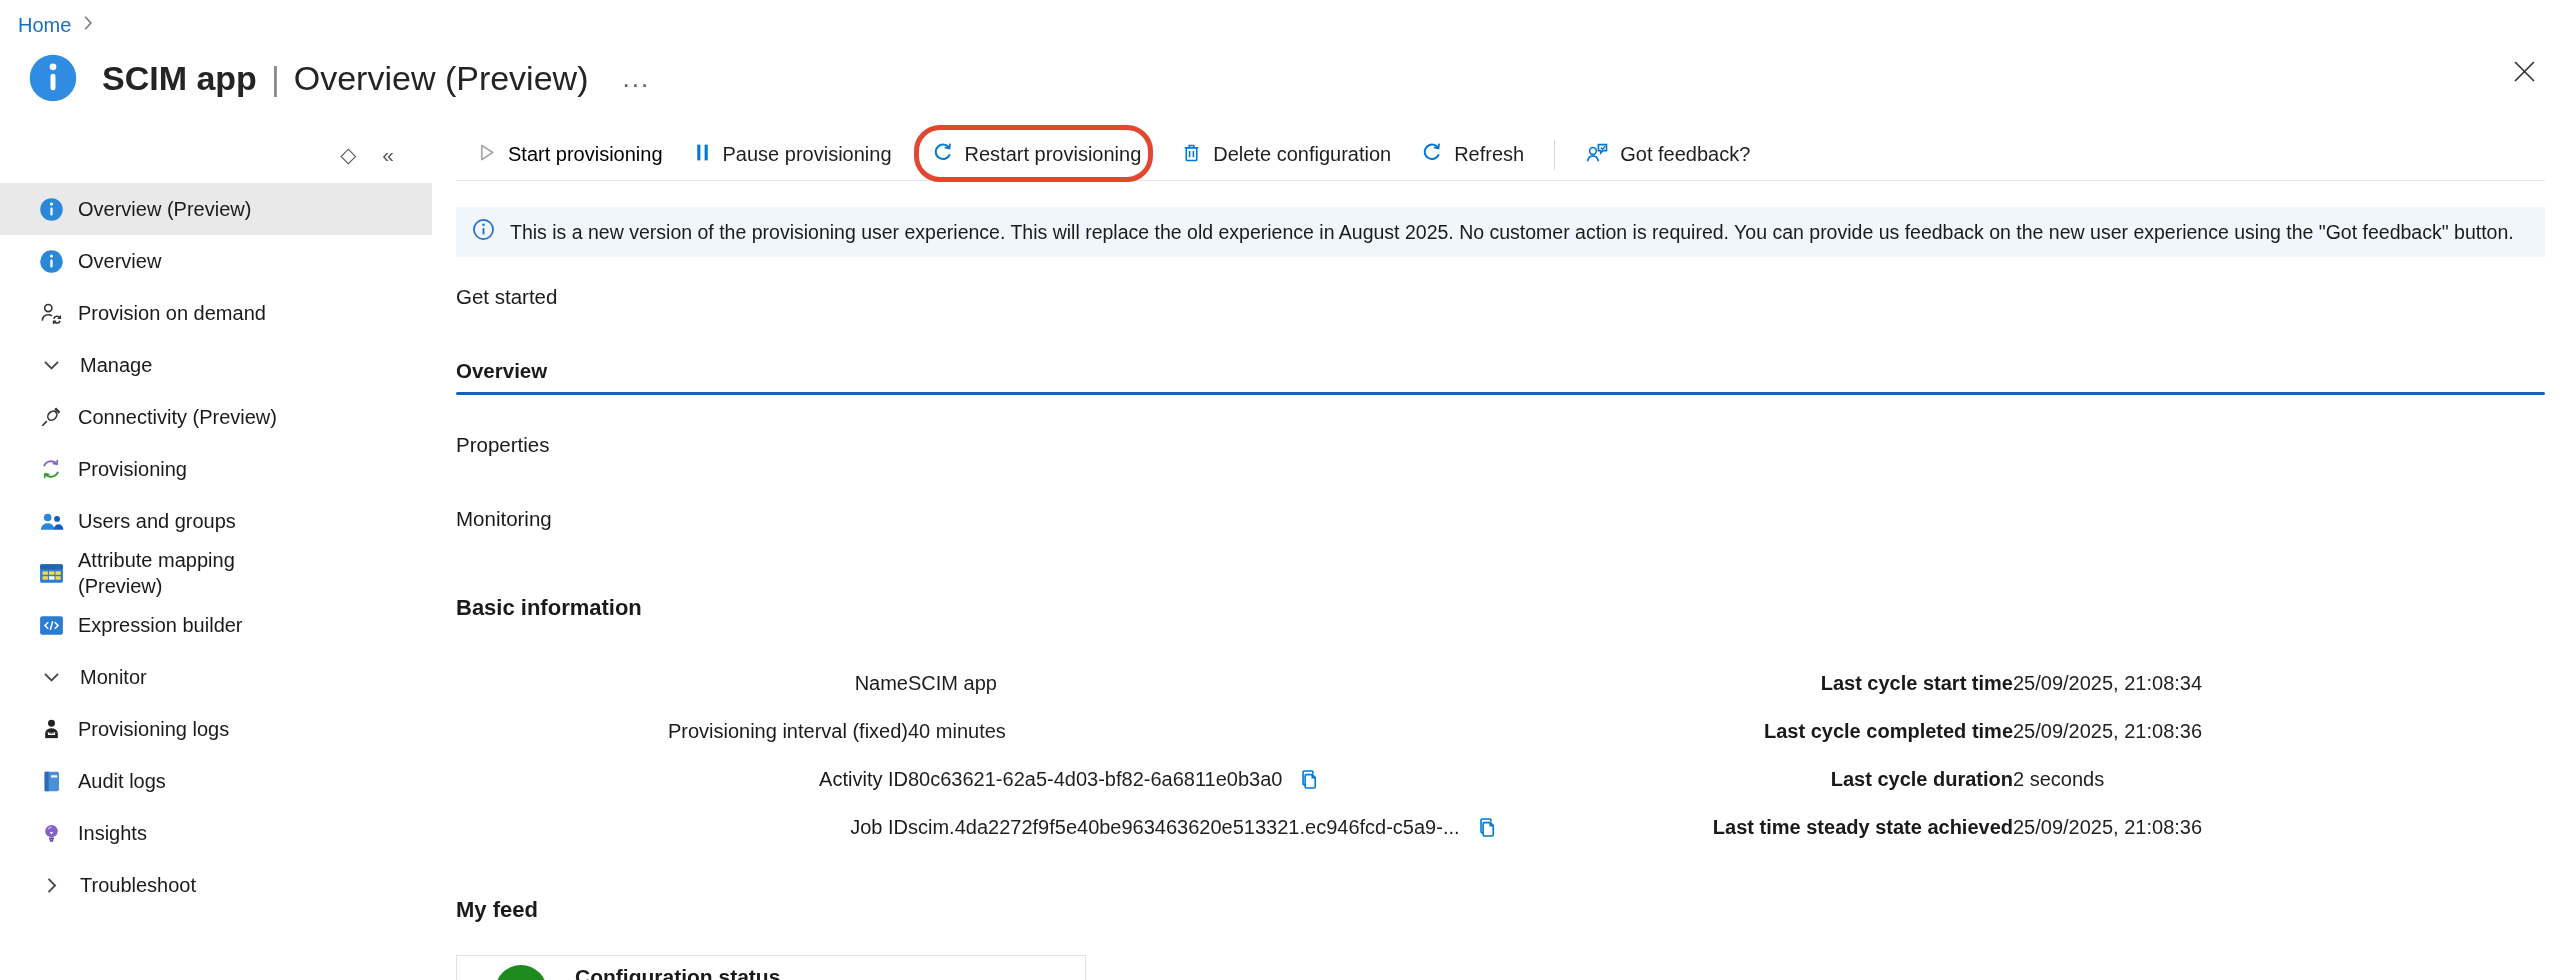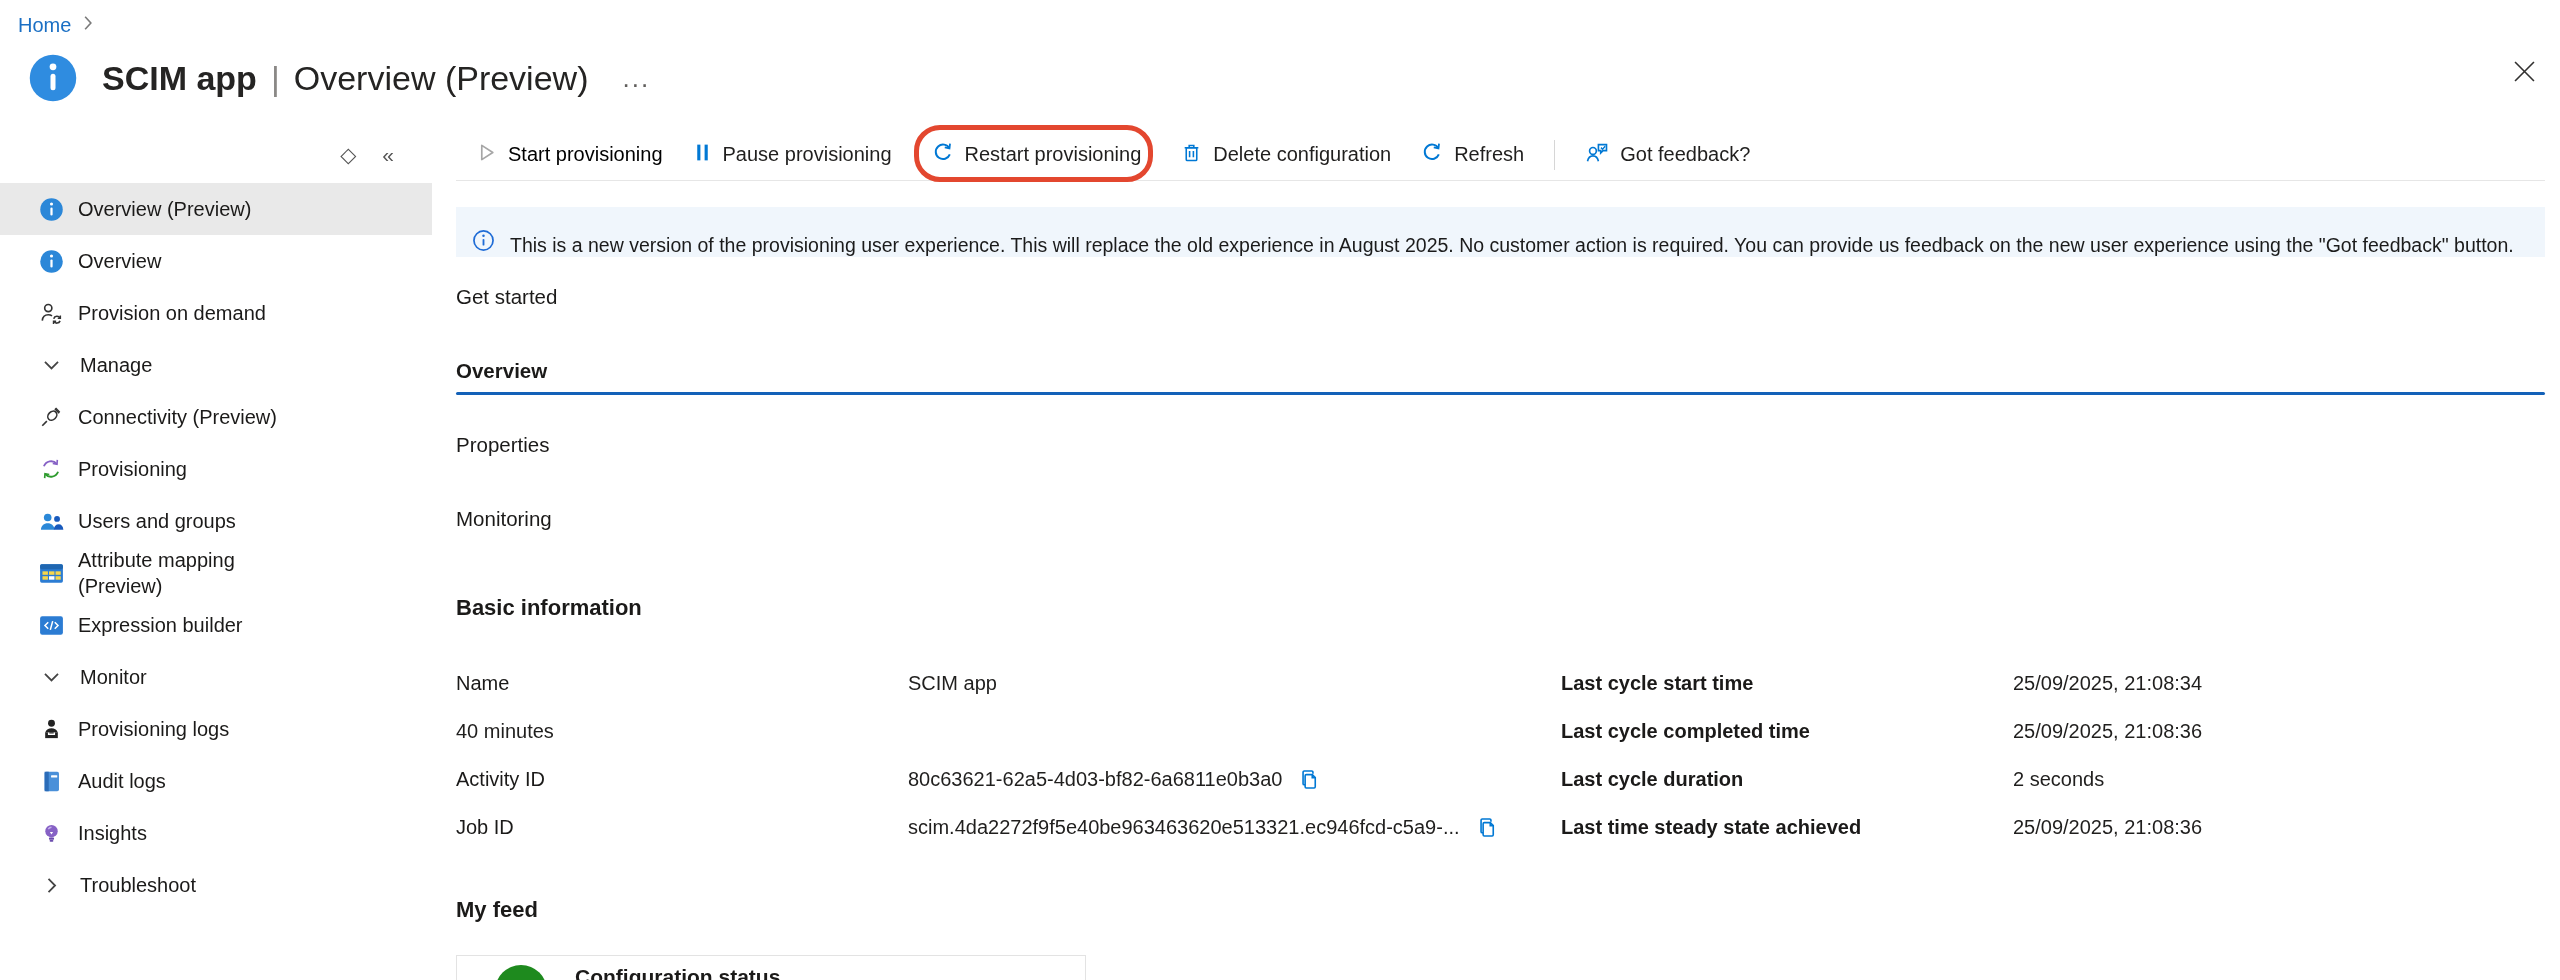--- a/index.html
+++ b/index.html
@@ -46,7 +46,7 @@
   .tb-divider { width:1px; height:30px; background:#d6d6d6; }
 
   
-  .banner { margin-top:26px; height:50px; background:#f0f6fc; display:flex; align-items:flex-end; gap:15px; padding:0 16px; font-size:19.5px; color:#1b1b1b; }
+  .banner { margin-top:26px; height:50px; background:#f0f6fc; display:flex; align-items:center; gap:15px; padding:0 16px; font-size:19.5px; color:#1b1b1b; }
 
   
   .tabs { margin-top:28px; display:flex; gap:38px; font-size:20.5px;flex-direction:column; }

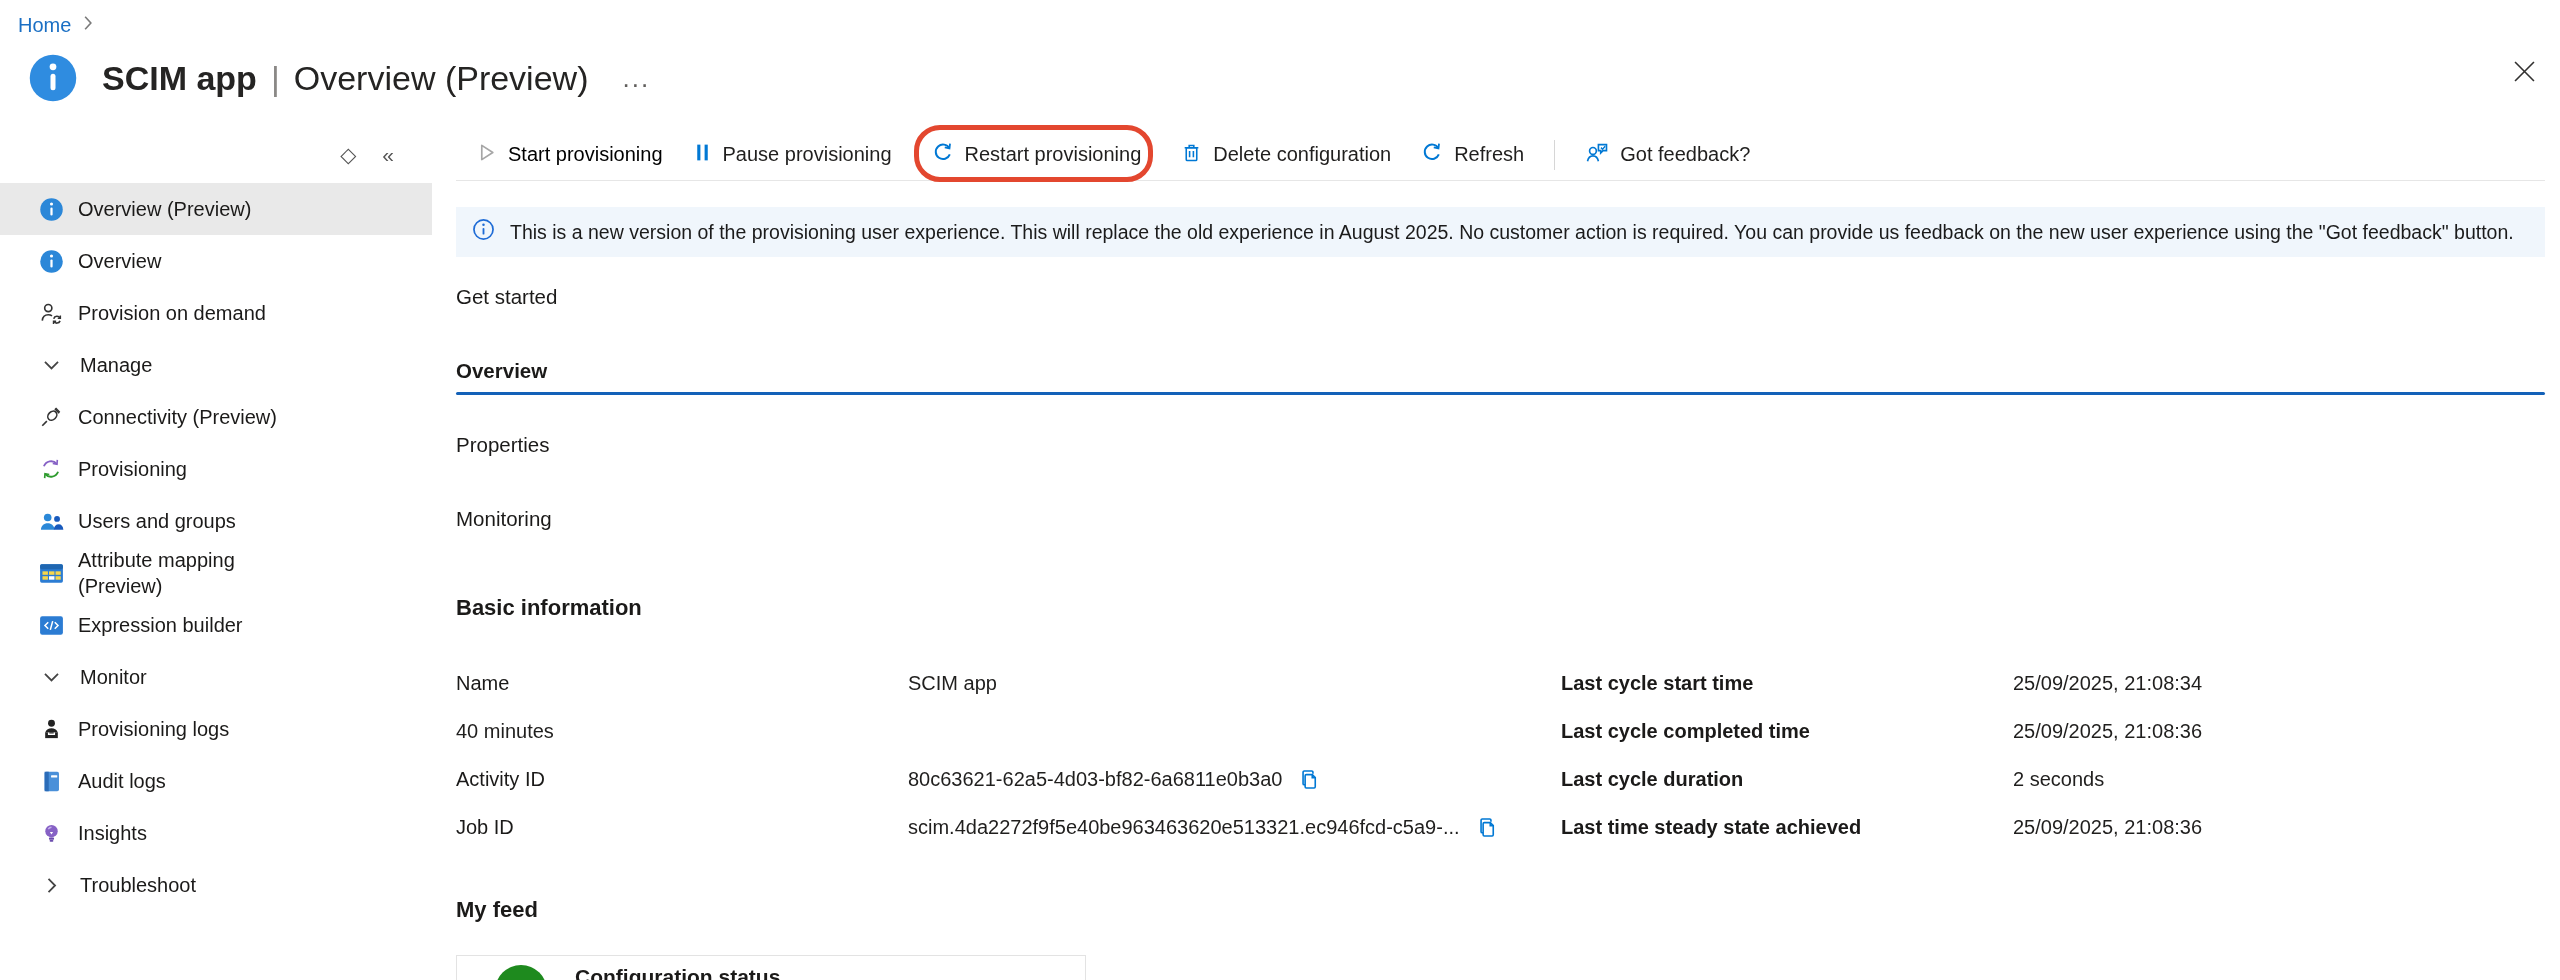--- a/index.html
+++ b/index.html
@@ -57,7 +57,7 @@
   
   .section-heading { margin-top:52px; font-size:22px; font-weight:700; }
   .info-grid { display:flex; margin-top:38px; }
-  .info-col { width:1105px; flex-shrink:0; }
+  .info-col { width:1105px; flex-shrink:0;text-align:right; }
   .info-row { display:flex; align-items:center; height:48px; font-size:20px; }
   .info-row .ilabel { width:452px; flex-shrink:0; }
   .info-col.right .ilabel { font-weight:700; }

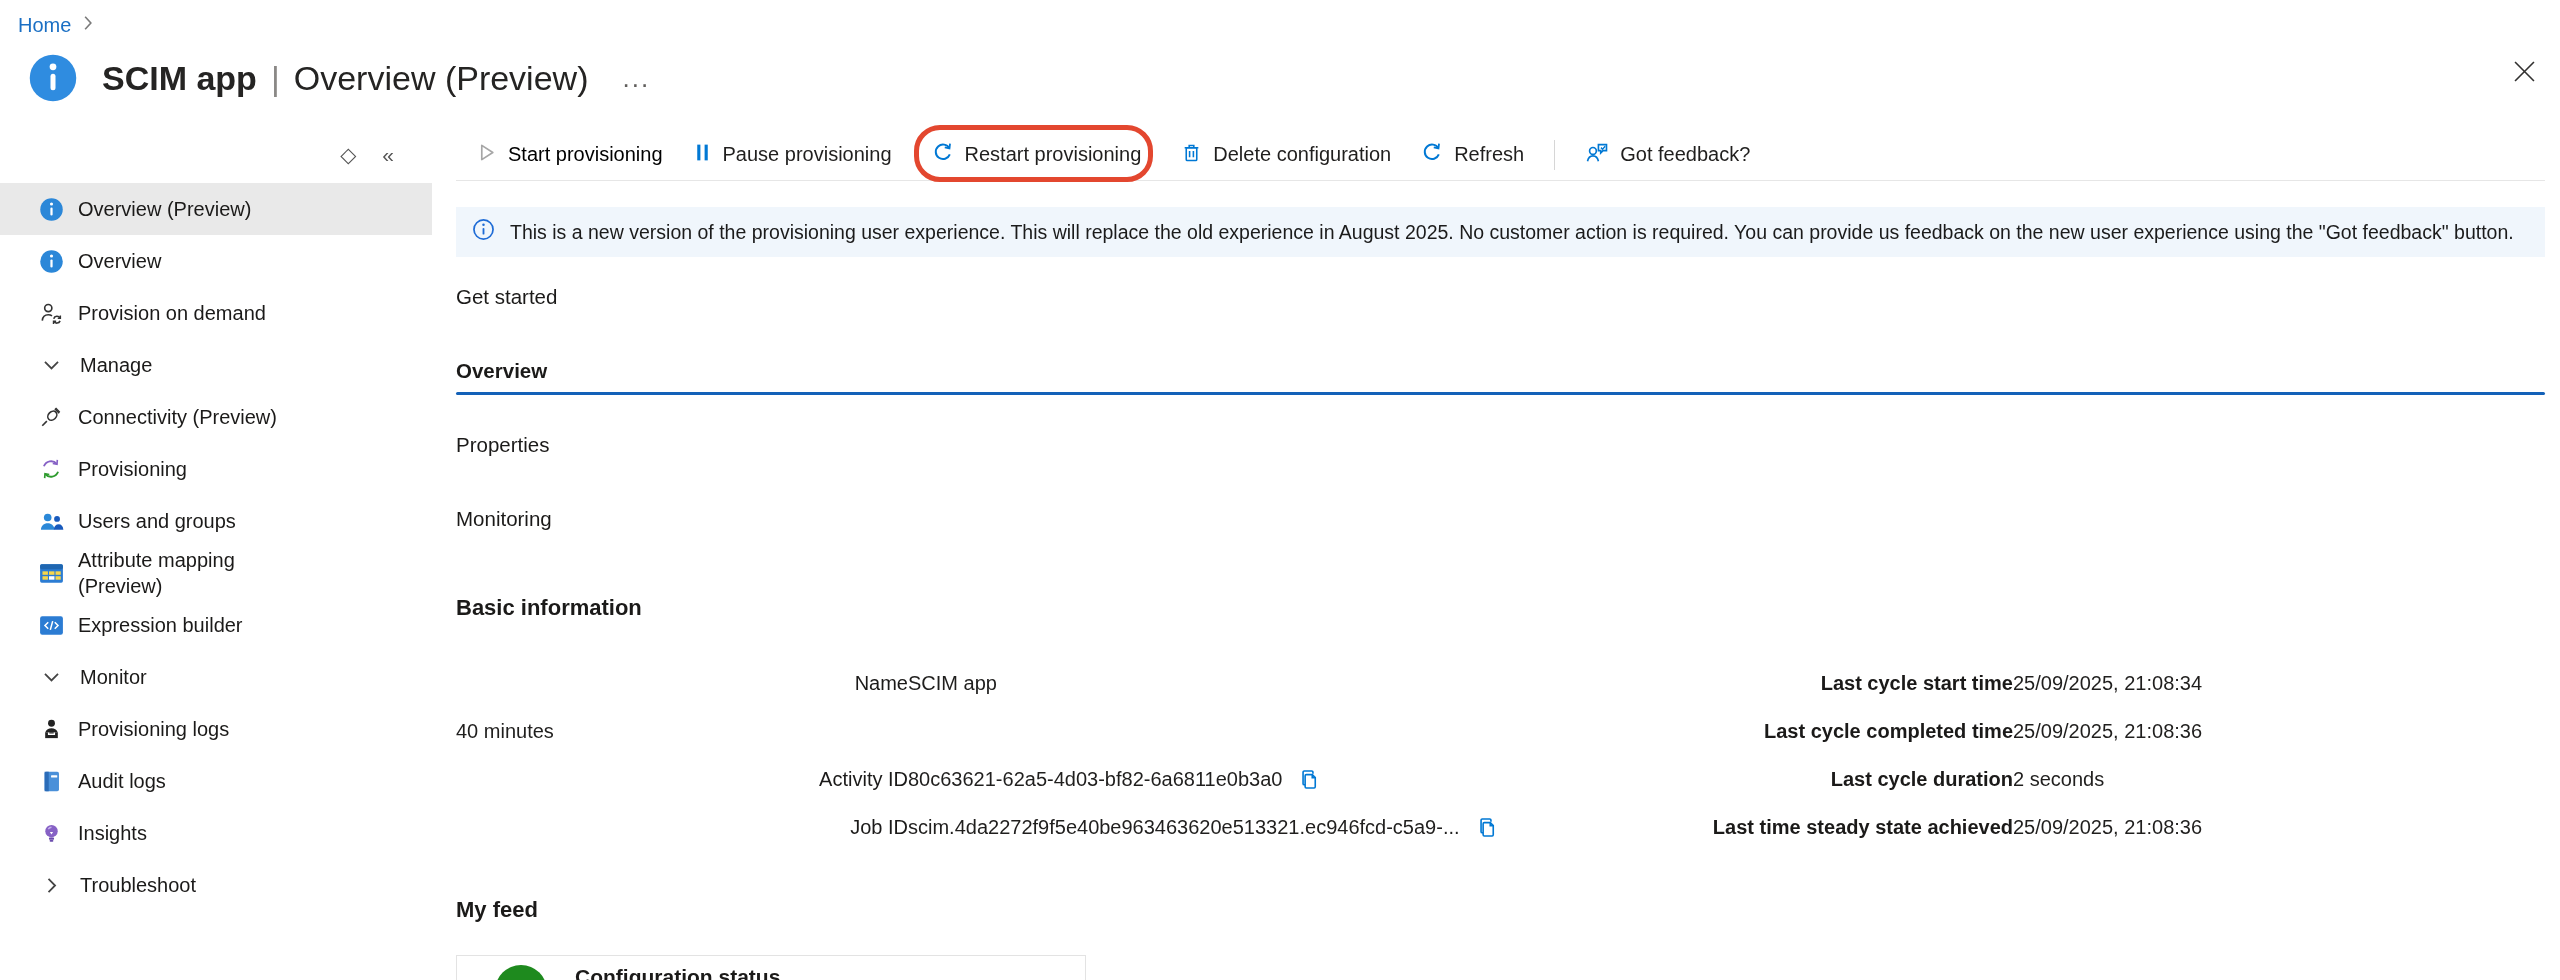--- a/index.html
+++ b/index.html
@@ -386,6 +386,7 @@
               </span>
           </div>
           <div class="info-row">
+            <span class="ilabel">Provisioning interval (fixed)</span>
             <span class="ivalue">
                 <span>40 minutes</span>
               </span>

